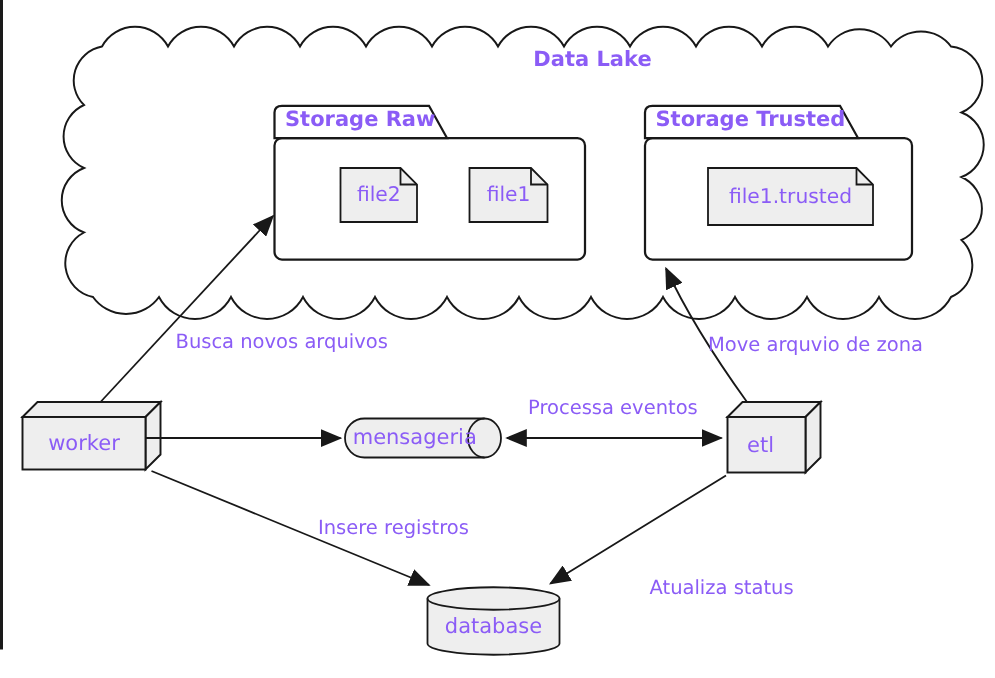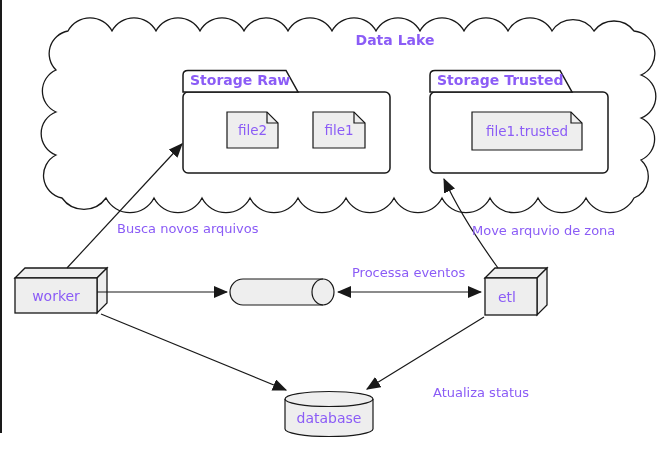--- a/index.html
+++ b/index.html
@@ -105,6 +105,7 @@
   <div class="node-lbl file-lbl" style="left:472px;top:112px;width:110px;height:38px;">file1.trusted</div>
 
   <div class="node-lbl" style="left:15px;top:278px;width:82px;height:35px;">worker</div>
+  <div class="node-lbl" style="left:230px;top:278px;width:93px;height:27px;">mensageria</div>
   <div class="node-lbl" style="left:485px;top:278px;width:44px;height:37px;">etl</div>
   <div class="node-lbl" style="left:285px;top:404px;width:88px;height:28px;">database</div>
 

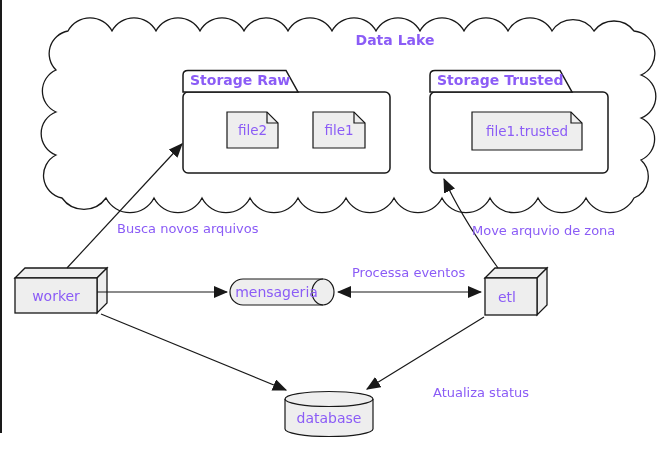--- a/index.html
+++ b/index.html
@@ -112,6 +112,7 @@
   <div class="lbl" style="left:117px;top:222px;">Busca novos arquivos</div>
   <div class="lbl" style="left:352px;top:266px;">Processa eventos</div>
   <div class="lbl" style="left:472px;top:224px;">Move arquvio de zona</div>
+  <div class="lbl" style="left:212px;top:346px;">Insere registros</div>
   <div class="lbl" style="left:433px;top:346px;margin-top:40px;">Atualiza status</div>
 
 </div>

